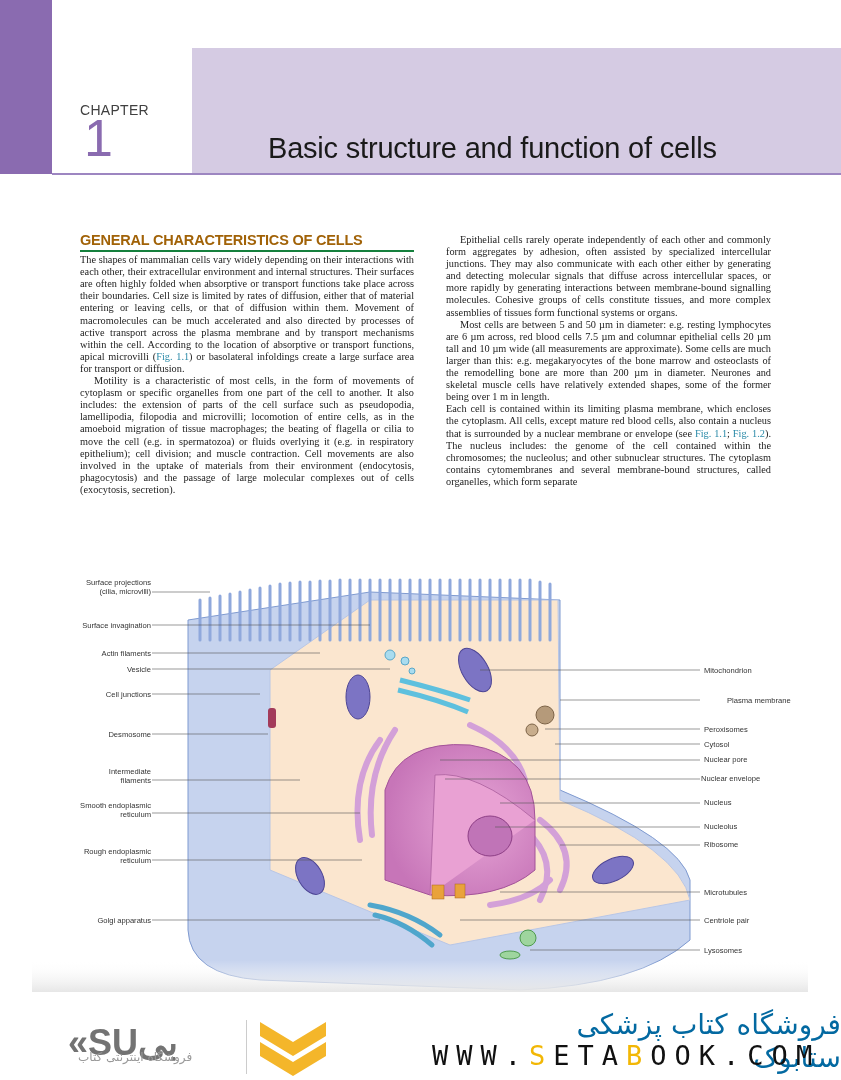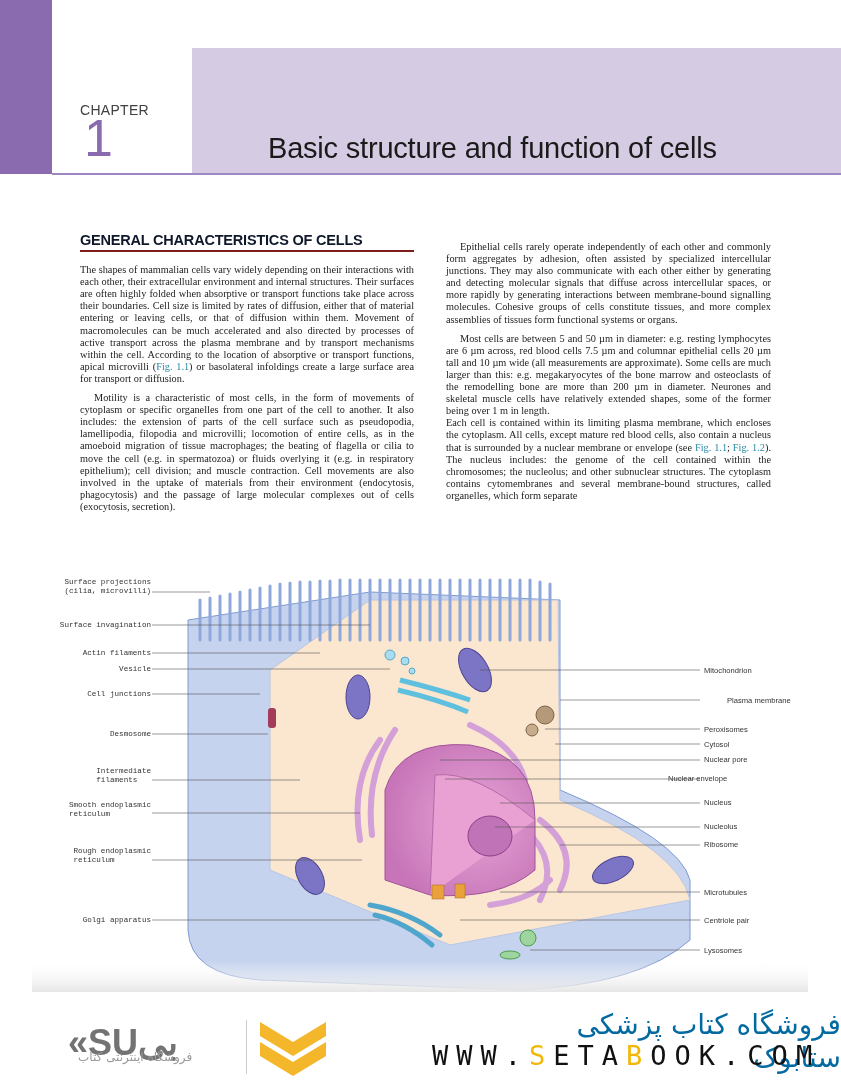--- a/index.html
+++ b/index.html
@@ -16,7 +16,7 @@
   .col-left{left:80px;top:234px;width:334px;}
   .col-right{left:446px;top:234px;width:325px;}
   .sec-bar{background:#ac97cb;height:24px;margin-bottom:6px;font-family:"Liberation Sans",sans-serif;font-weight:bold;font-size:14.5px;color:#1a1a1a;padding-left:4px;line-height:24px;letter-spacing:-0.2px;}
-  .sub-head{font-family:"Liberation Sans",sans-serif;font-weight:bold;font-size:14.5px;color:#0f172a;border-bottom:2px solid #7f1d1d;padding-bottom:4px;margin-bottom:12px;letter-spacing:-0.2px;}
+  .sub-head{font-family:"Liberation Sans",sans-serif;font-weight:bold;font-size:14.5px;color:#a16207;border-bottom:2px solid #15803d;padding-bottom:4px;margin-bottom:2px;letter-spacing:-0.2px;}
   .sub-head.r{margin-top:20px;}
   .link{color:#2a8aa8;}
   .figure{position:absolute;left:32px;top:568px;width:776px;height:424px;}

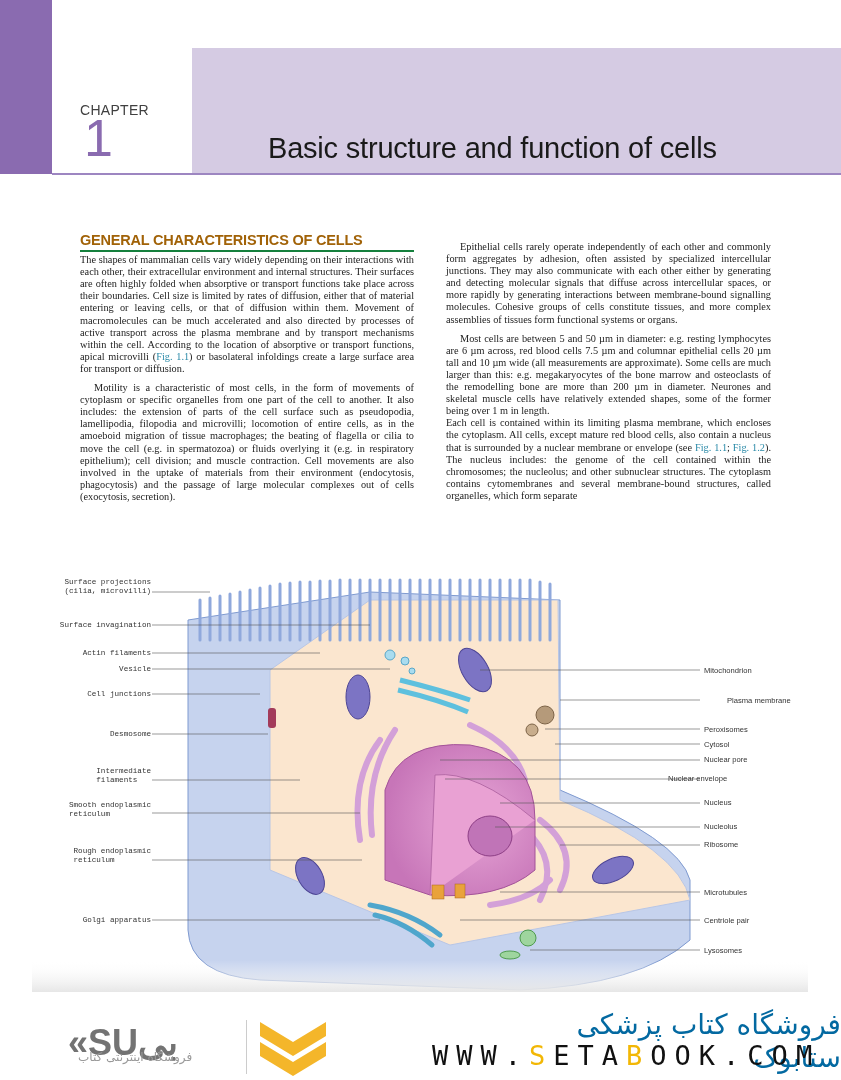--- a/index.html
+++ b/index.html
@@ -12,7 +12,7 @@
   .chapter-title{position:absolute;left:268px;top:132px;font-family:"Liberation Sans",sans-serif;font-size:29px;color:#1a1a1a;letter-spacing:-0.2px;}
   .col{position:absolute;font-size:10.3px;line-height:12.1px;text-align:justify;}
   .col p{margin:0;text-indent:0;}
-  .col p.ind{text-indent:14px;margin-top:7px;}
+  .col p.ind{text-indent:14px;}
   .col-left{left:80px;top:234px;width:334px;}
   .col-right{left:446px;top:234px;width:325px;}
   .sec-bar{background:#ac97cb;height:24px;margin-bottom:6px;font-family:"Liberation Sans",sans-serif;font-weight:bold;font-size:14.5px;color:#1a1a1a;padding-left:4px;line-height:24px;letter-spacing:-0.2px;}

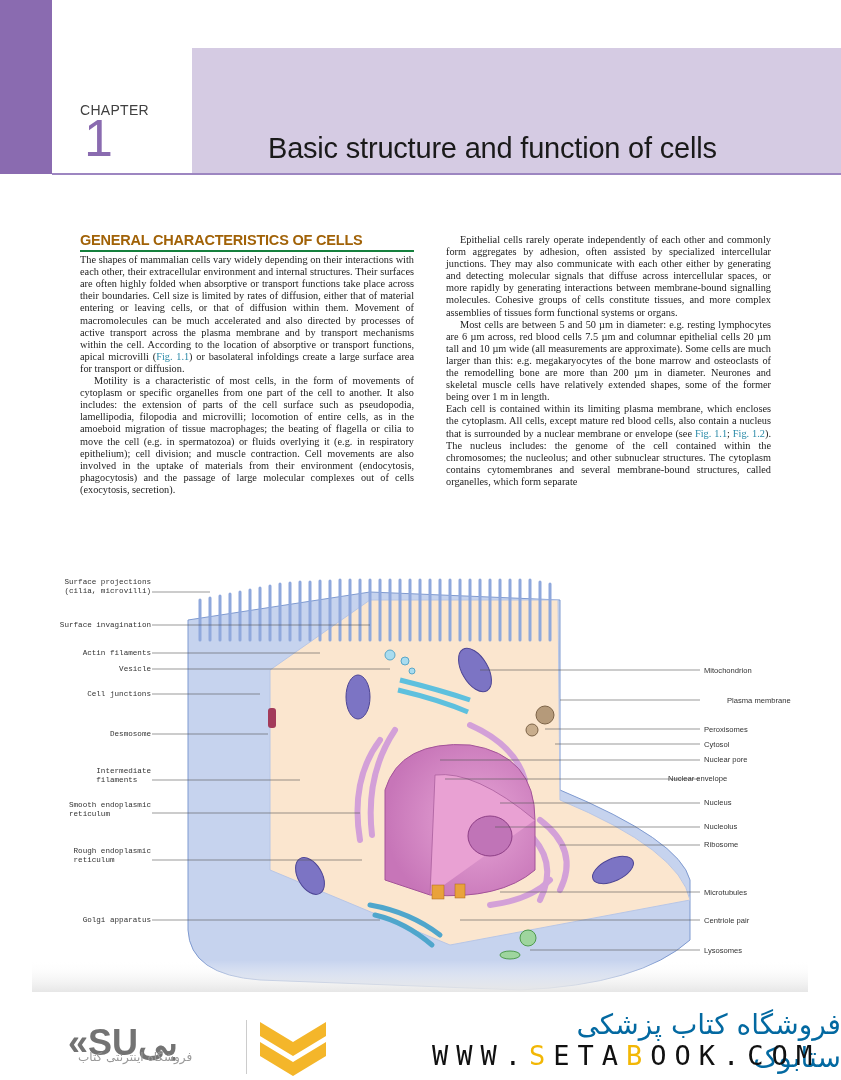--- a/index.html
+++ b/index.html
@@ -21,7 +21,7 @@
   .link{color:#2a8aa8;}
   .figure{position:absolute;left:32px;top:568px;width:776px;height:424px;}
   .fig-label{position:absolute;font-family:"Liberation Sans",sans-serif;font-size:7.6px;color:#333;line-height:9px;white-space:nowrap;}
-  .fig-label.l{font-family:Liberation Mono, monospace;}
+  .fig-label.l{text-align:right;}
   .footer{position:absolute;left:0;top:998px;width:841px;height:82px;background:#fff;}
   .logo-arrows{position:absolute;left:68px;top:1022px;font-family:"Liberation Sans",sans-serif;font-size:36px;color:#737373;font-weight:bold;}
   .logo-fa{position:absolute;left:78px;top:1050px;font-family:"DejaVu Sans",sans-serif;font-size:12px;color:#9a9a9a;direction:rtl;}

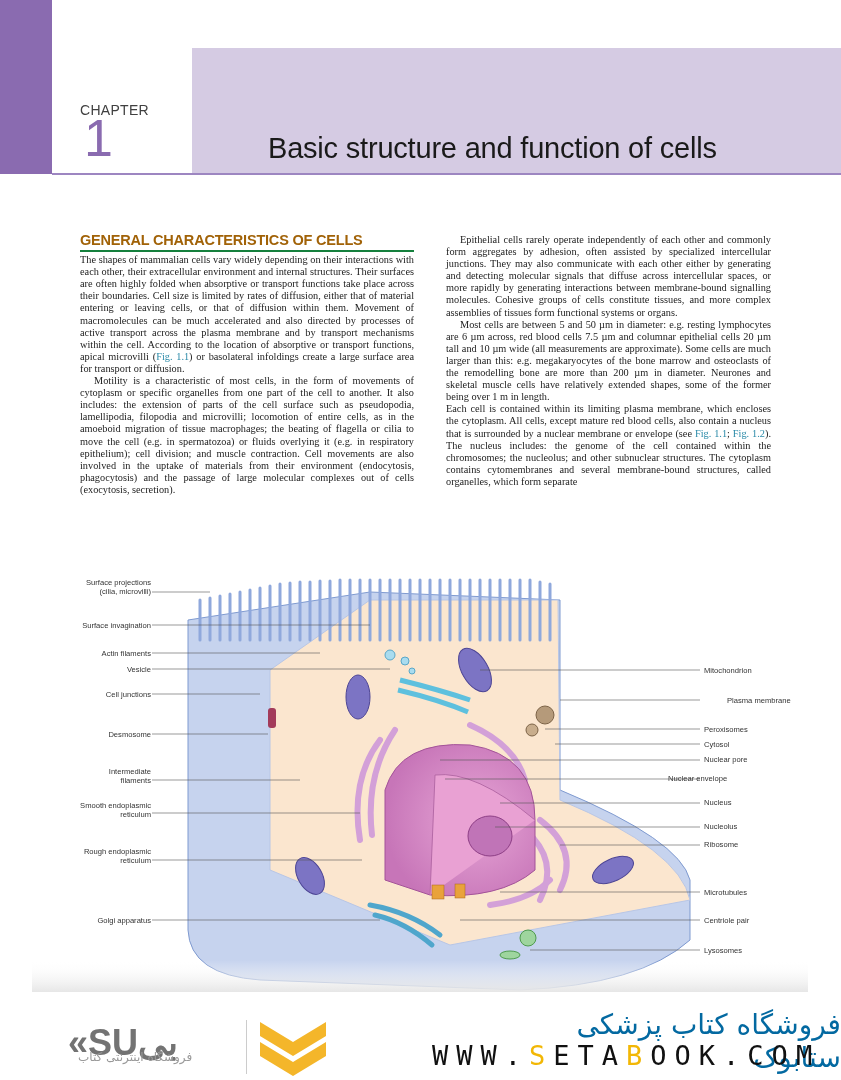--- a/index.html
+++ b/index.html
@@ -205,7 +205,7 @@
 <div class="fig-label" style="left:704px;top:725px;">Peroxisomes</div>
 <div class="fig-label" style="left:704px;top:740px;">Cytosol</div>
 <div class="fig-label" style="left:704px;top:755px;">Nuclear pore</div>
-<div class="fig-label" style="left:668px;top:774px;">Nuclear envelope</div>
+<div class="fig-label" style="left:701px;top:774px;">Nuclear envelope</div>
 <div class="fig-label" style="left:704px;top:798px;">Nucleus</div>
 <div class="fig-label" style="left:704px;top:822px;">Nucleolus</div>
 <div class="fig-label" style="left:704px;top:840px;">Ribosome</div>

